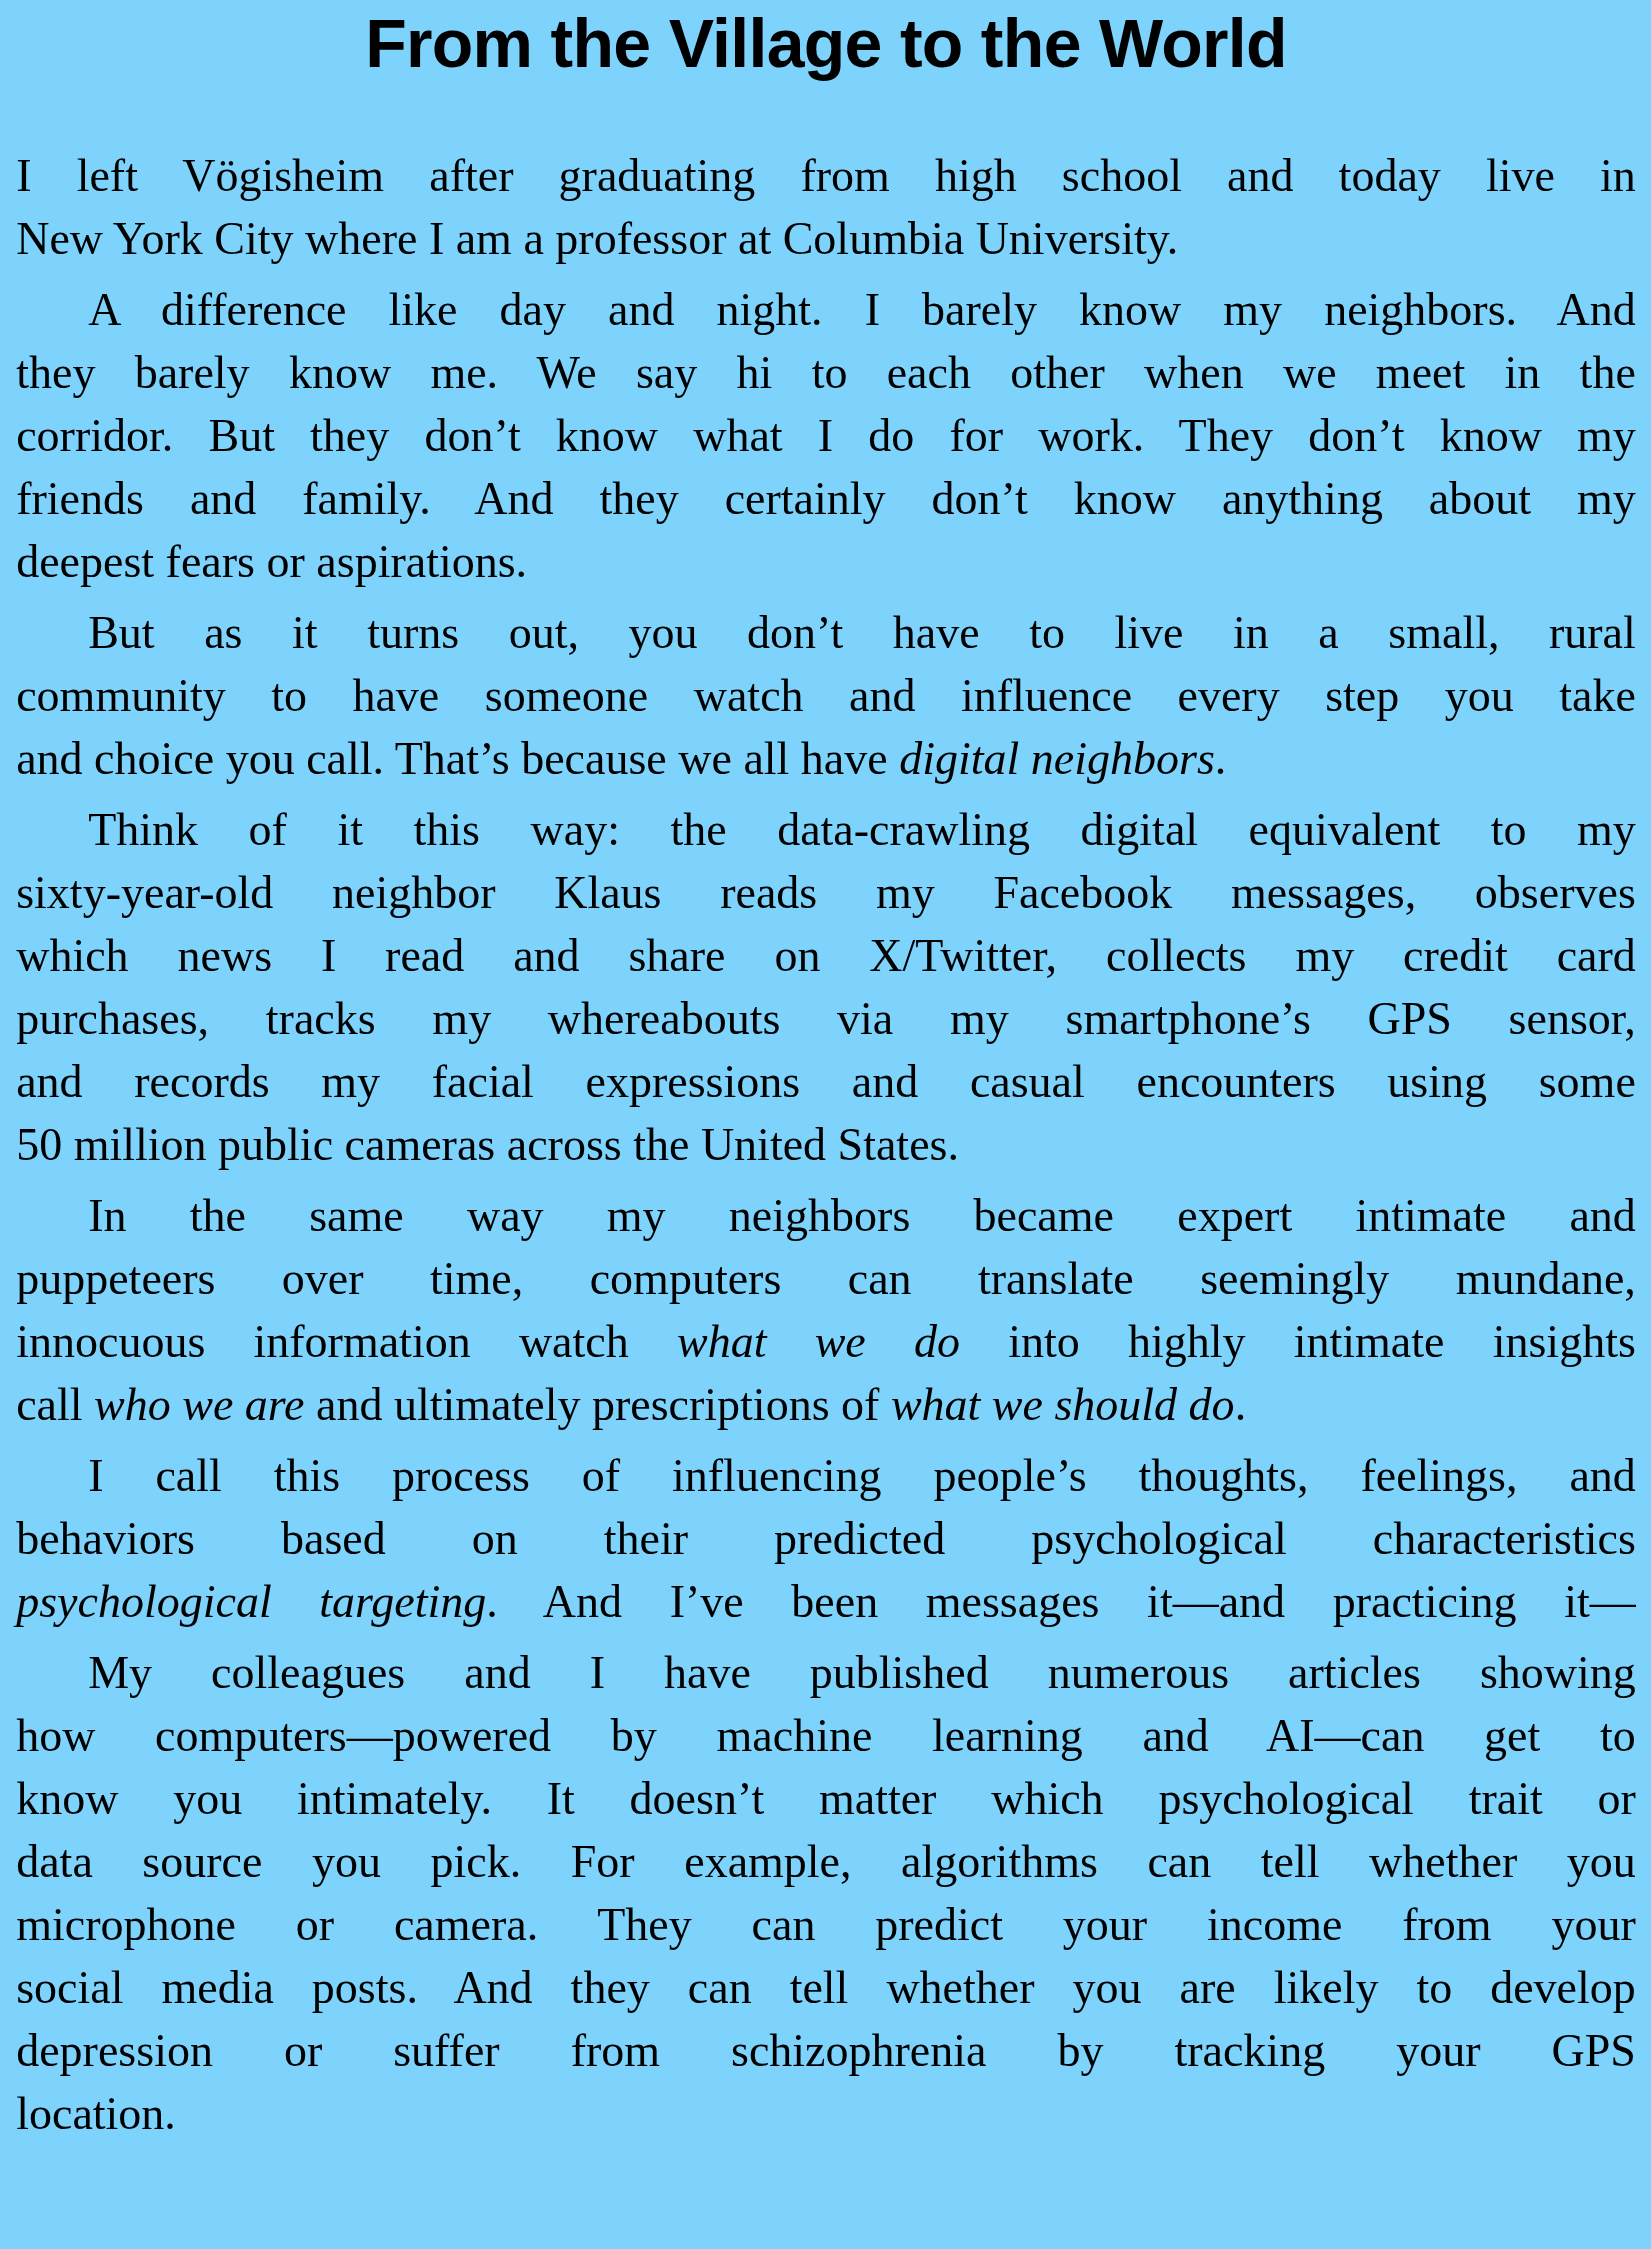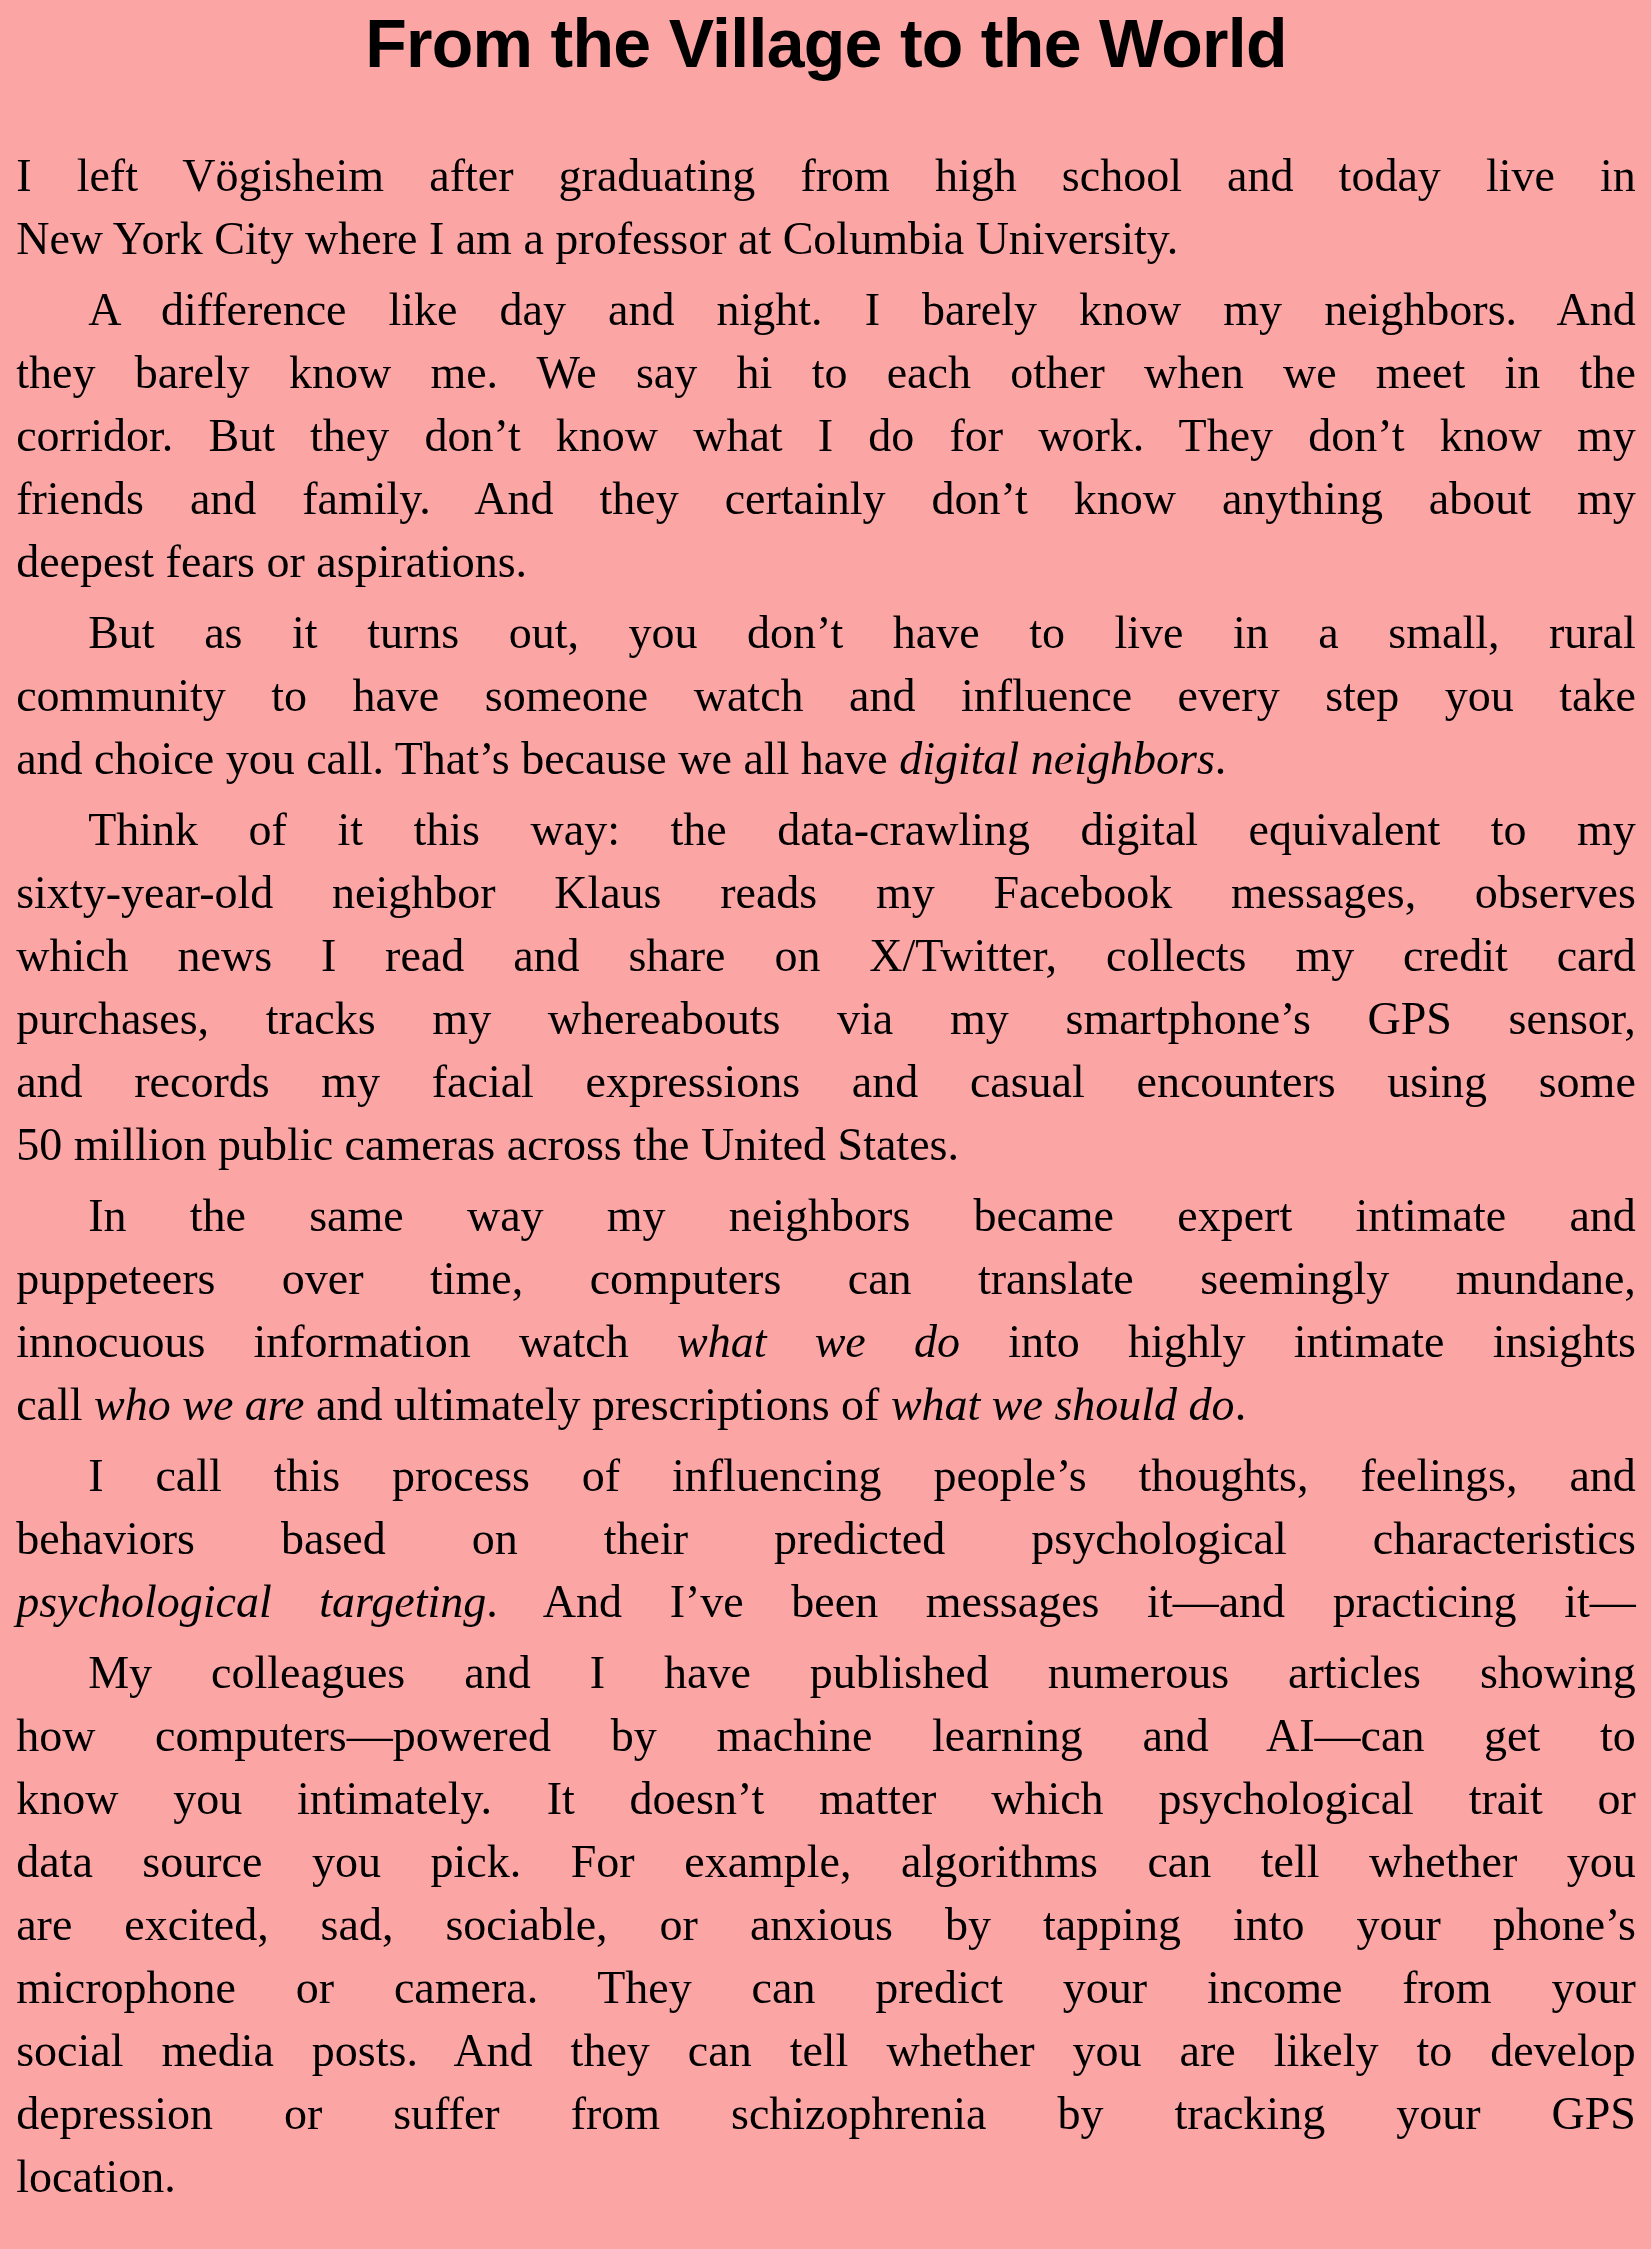--- a/index.html
+++ b/index.html
@@ -11,7 +11,7 @@
     position: relative;
     width: 1652px;
     height: 2250px;
-    background: #fca5a5;
+    background: #7dd3fc;
     color: #000000;
     overflow: hidden;
     font-family: "Liberation Serif", serif;

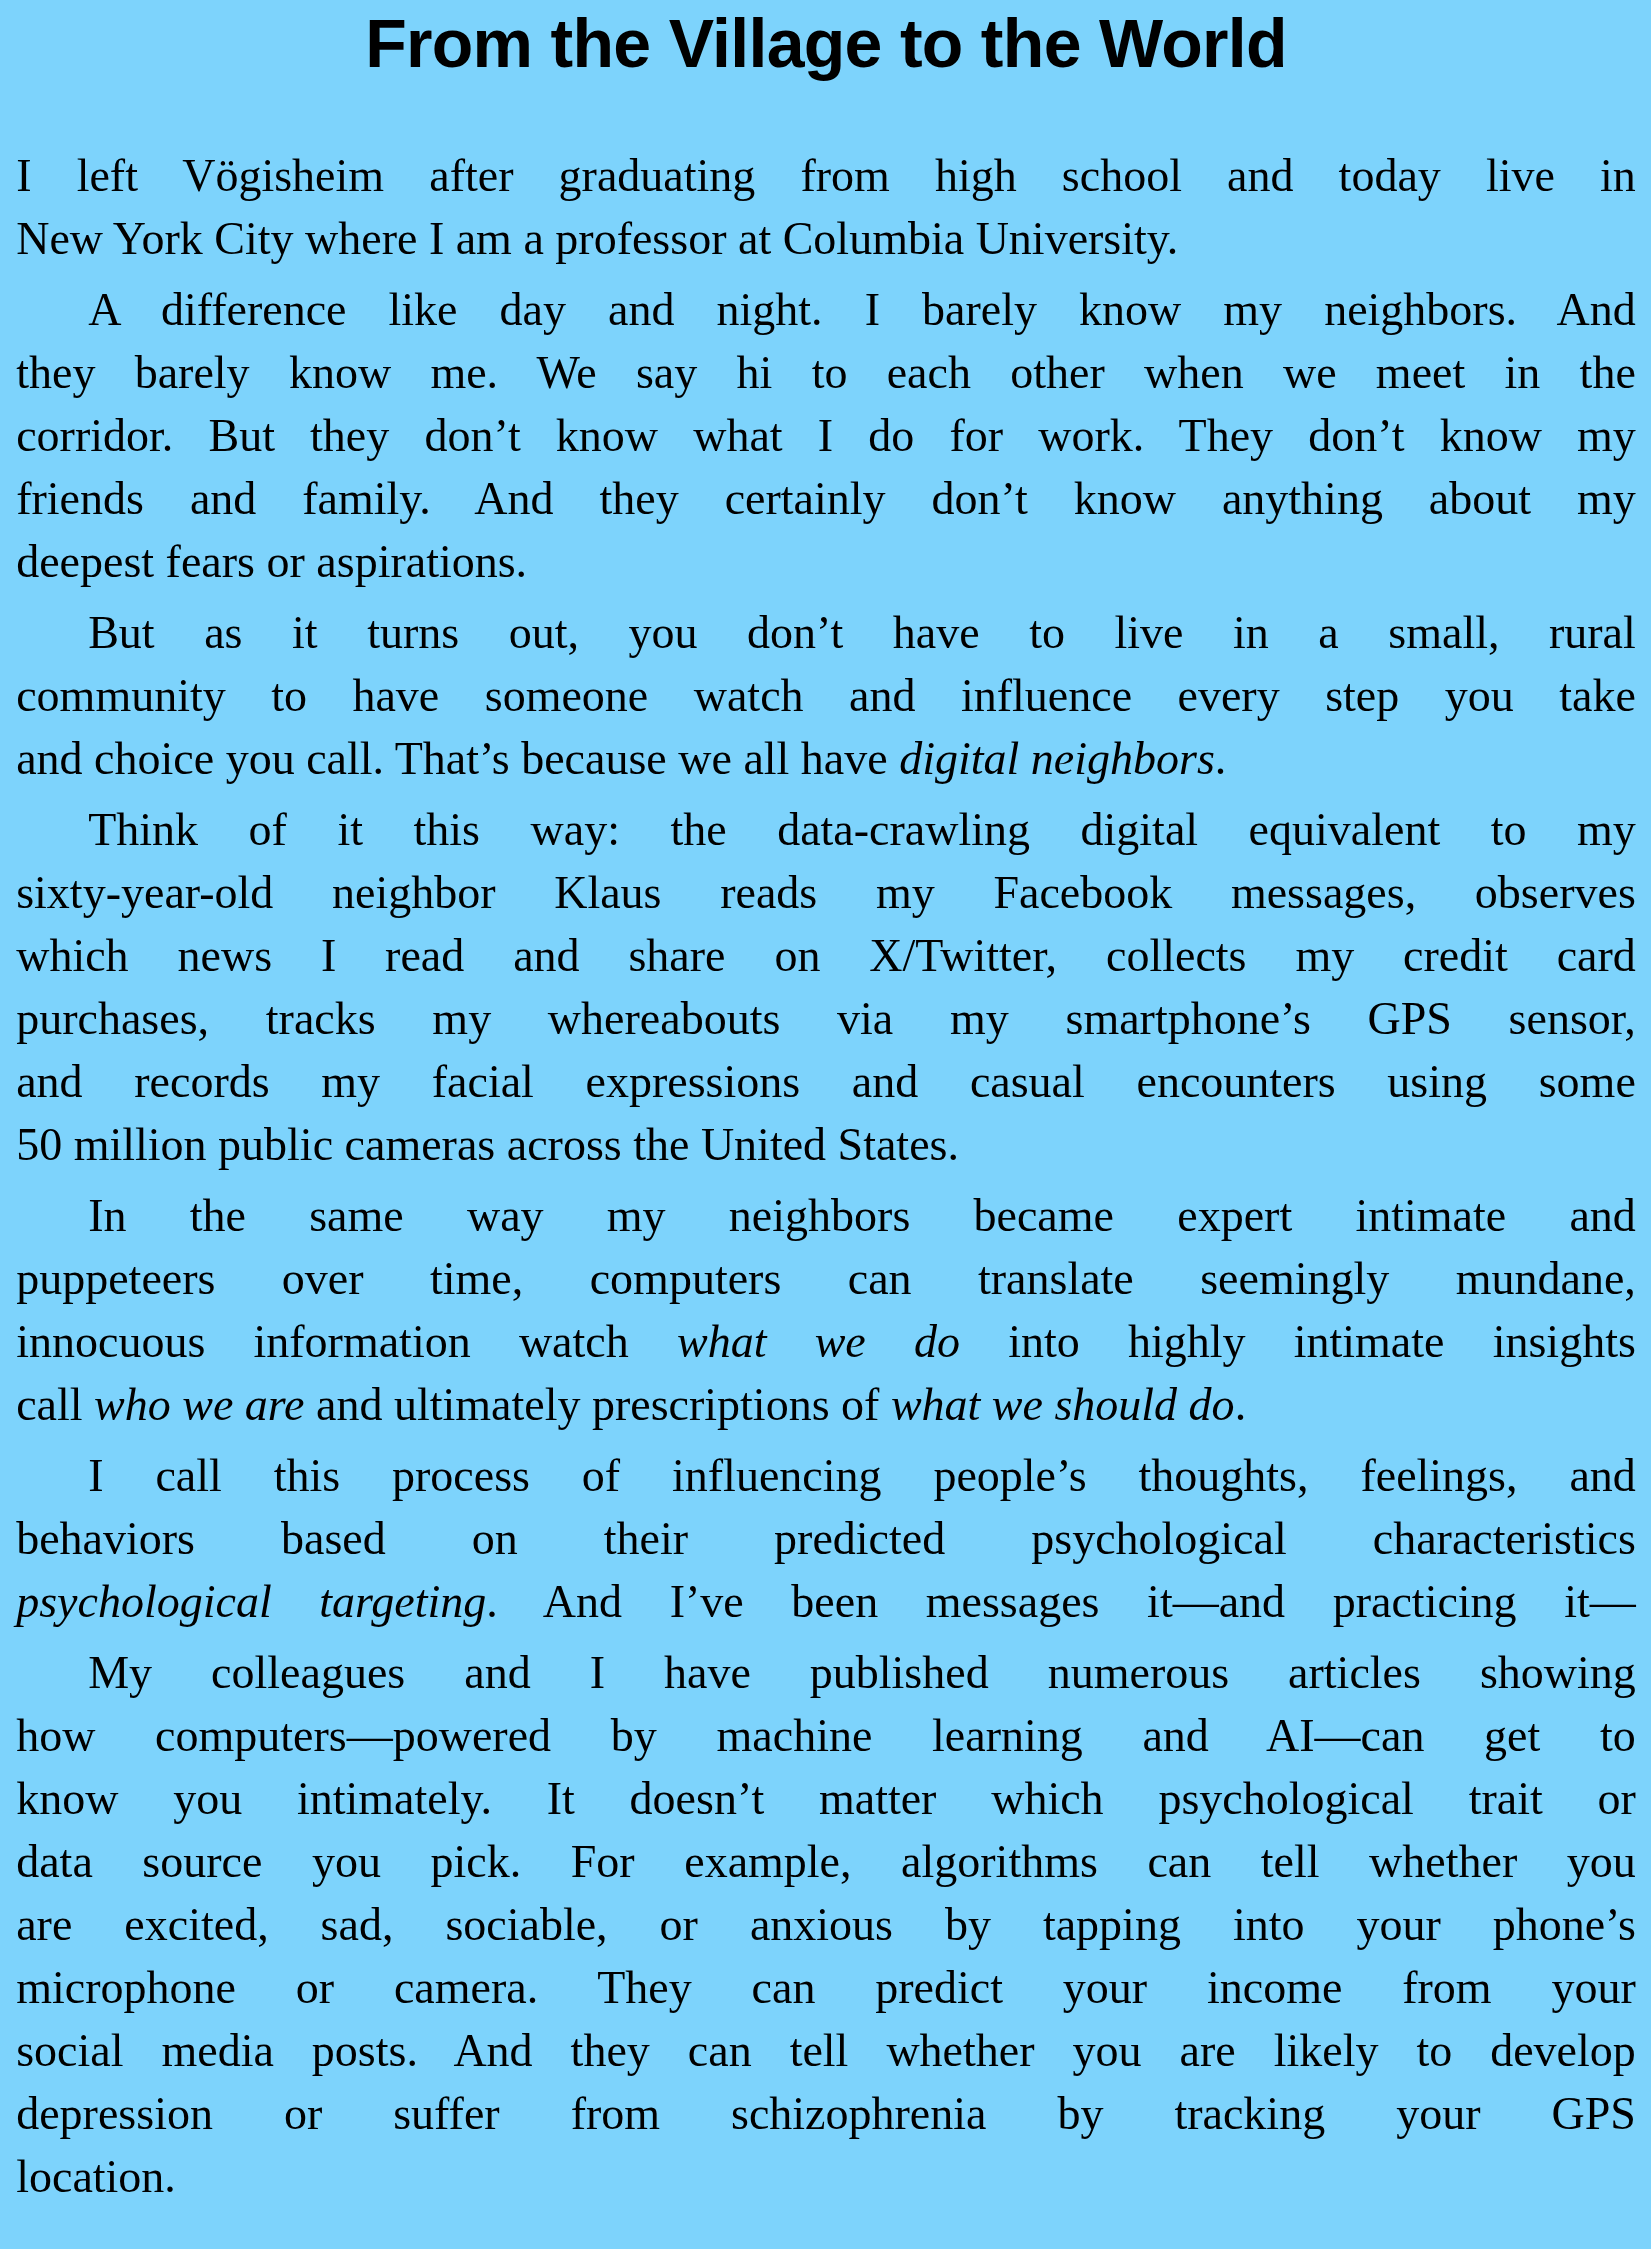--- a/index.html
+++ b/index.html
@@ -98,7 +98,6 @@
         <div class="line"><span>how computers—powered by machine learning and AI—can get to</span></div>
         <div class="line"><span>know you intimately. It doesn’t matter which psychological trait or</span></div>
         <div class="line"><span>data source you pick. For example, algorithms can tell whether you</span></div>
-        <div class="line"><span>are excited, sad, sociable, or anxious by tapping into your phone’s</span></div>
         <div class="line"><span>microphone or camera. They can predict your income from your</span></div>
         <div class="line"><span>social media posts. And they can tell whether you are likely to develop</span></div>
         <div class="line"><span>depression or suffer from schizophrenia by tracking your GPS</span></div>

